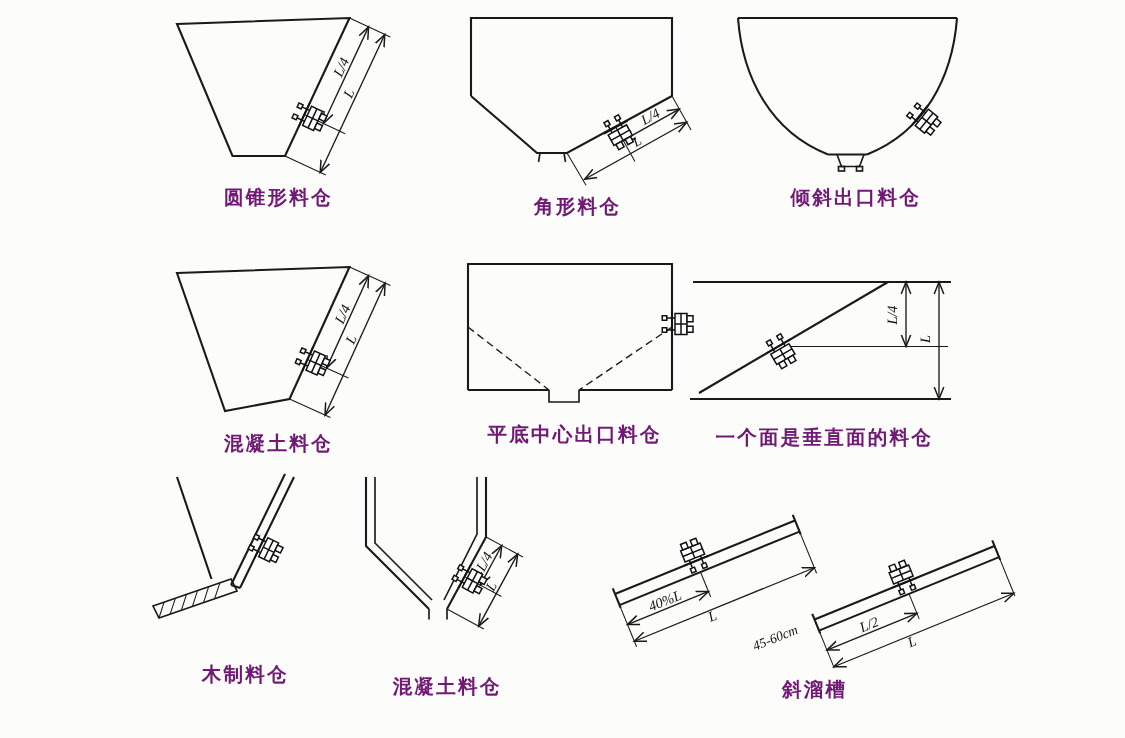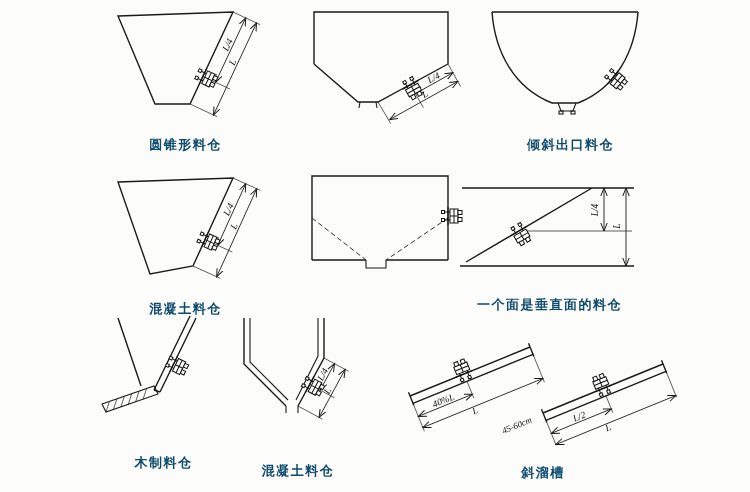--- a/index.html
+++ b/index.html
@@ -10,7 +10,7 @@
   figure.fig figcaption{
     text-align:center;
     font:600 13px "Liberation Sans",sans-serif;
-    color:#0c4a6e;letter-spacing:1.5px;margin-top:18px;white-space:nowrap;
+    color:#701a75;letter-spacing:1.5px;margin-top:5px;white-space:nowrap;
   }
   .o{stroke:#1a1a1a;stroke-width:1.4;fill:none;stroke-linejoin:miter;stroke-linecap:butt;}
   .o2{stroke:#1a1a1a;stroke-width:1.1;fill:none;}

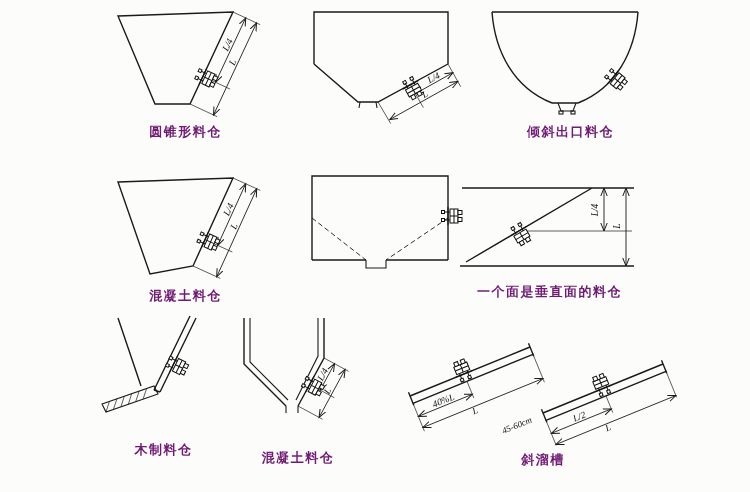--- a/index.html
+++ b/index.html
@@ -92,6 +92,7 @@
           <rect x="1.5" y="-14" width="4" height="4"></rect>
       </g>
     </svg>
+    <figcaption>角形料仓</figcaption>
   </figure>
 
   <figure class="fig" style="left:478px;top:6px;width:185px">

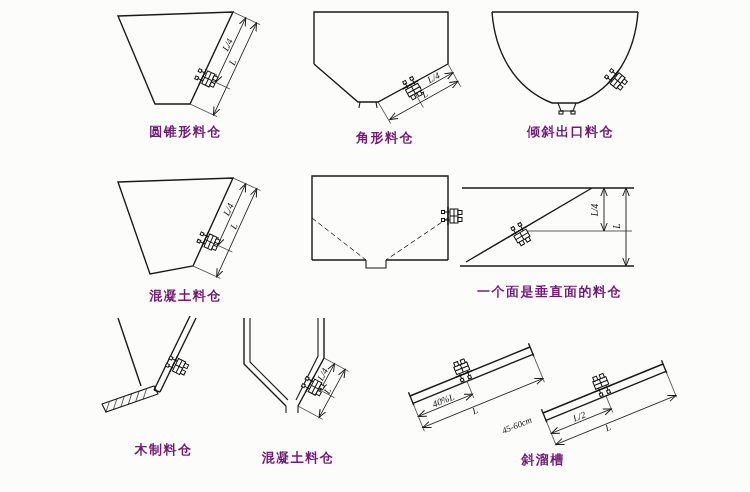--- a/index.html
+++ b/index.html
@@ -168,6 +168,7 @@
           <rect x="1.5" y="-14" width="4" height="4"></rect>
       </g>
     </svg>
+    <figcaption>平底中心出口料仓</figcaption>
   </figure>
 
   <figure class="fig" style="left:452px;top:176px;width:195px">

